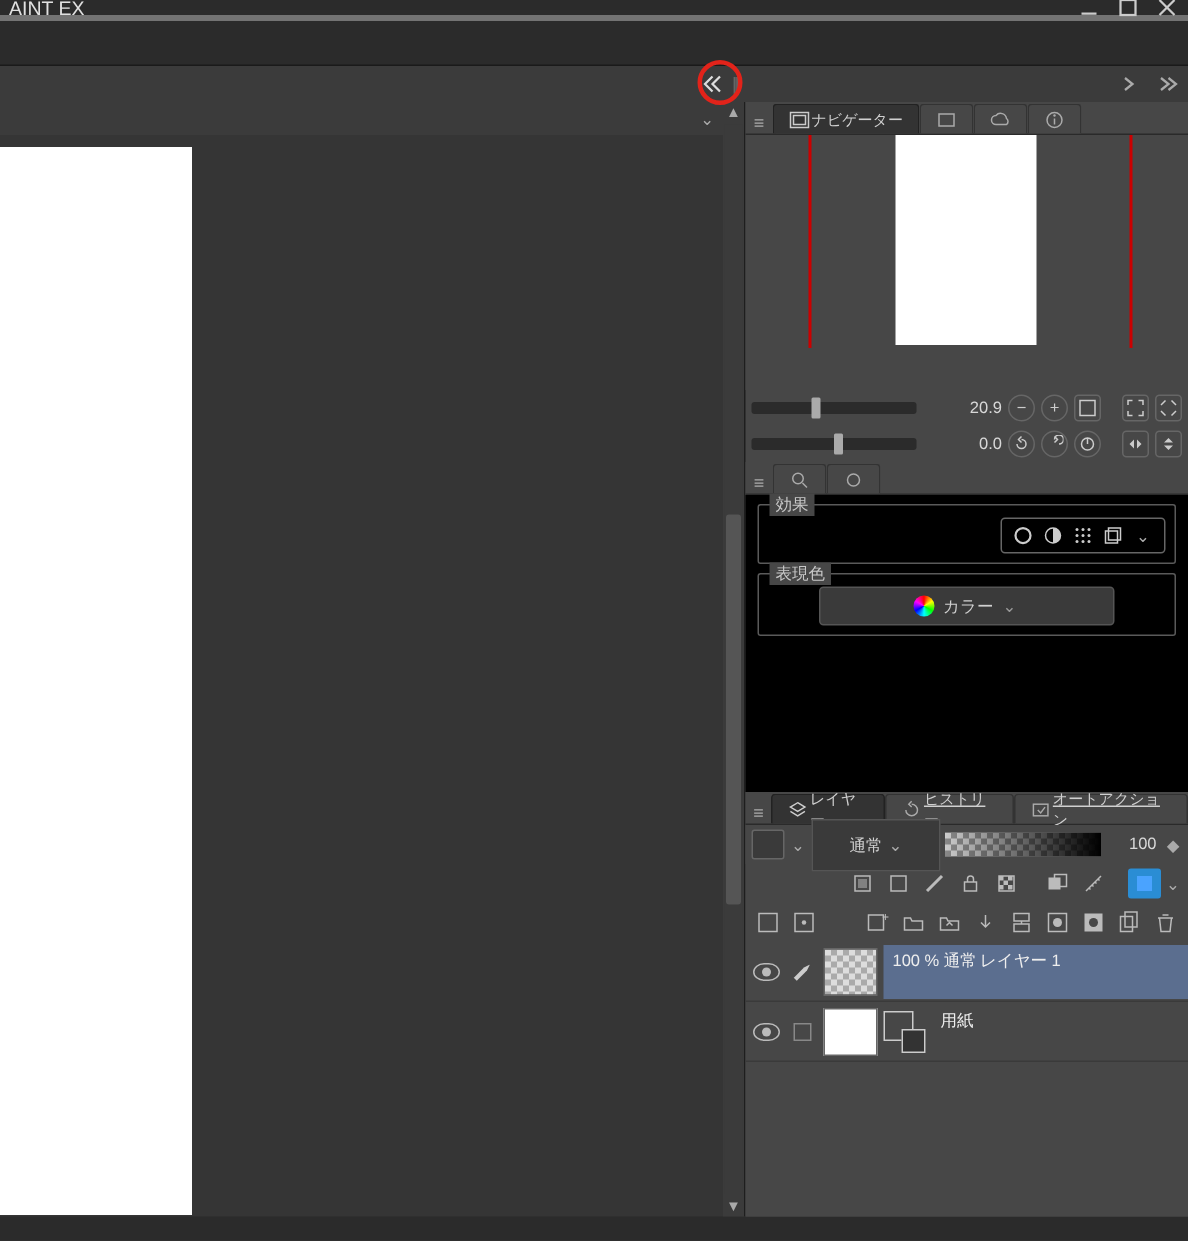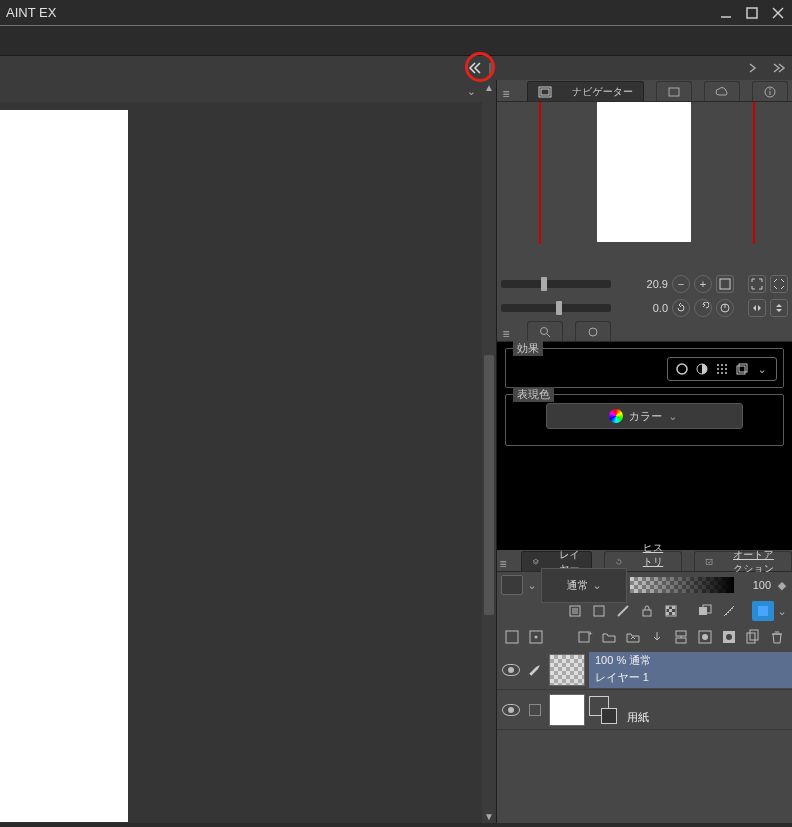--- a/index.html
+++ b/index.html
@@ -5,7 +5,7 @@
   *{margin:0;padding:0;box-sizing:border-box;font-family:"Meiryo","Hiragino Kaku Gothic Pro",sans-serif;}
   body{background:#2b2b2b;width:792px;height:827px;overflow:hidden;color:#d8d8d8;font-size:11px;}
   
-  .titlebar{height:26px;background:#2b2b2b;display:flex;align-items:center;justify-content:space-between;padding:0 6px;border-bottom:1px solid #737373;}
+  .titlebar{height:14px;background:#2b2b2b;display:flex;align-items:center;justify-content:space-between;padding:0 6px;border-bottom:4px solid #737373;}
   .titlebar .title{font-size:13px;color:#e0e0e0;}
   .win-controls{display:flex;gap:10px;}
   .win-controls span{width:16px;height:16px;display:flex;align-items:center;justify-content:center;color:#d0d0d0;cursor:pointer;}

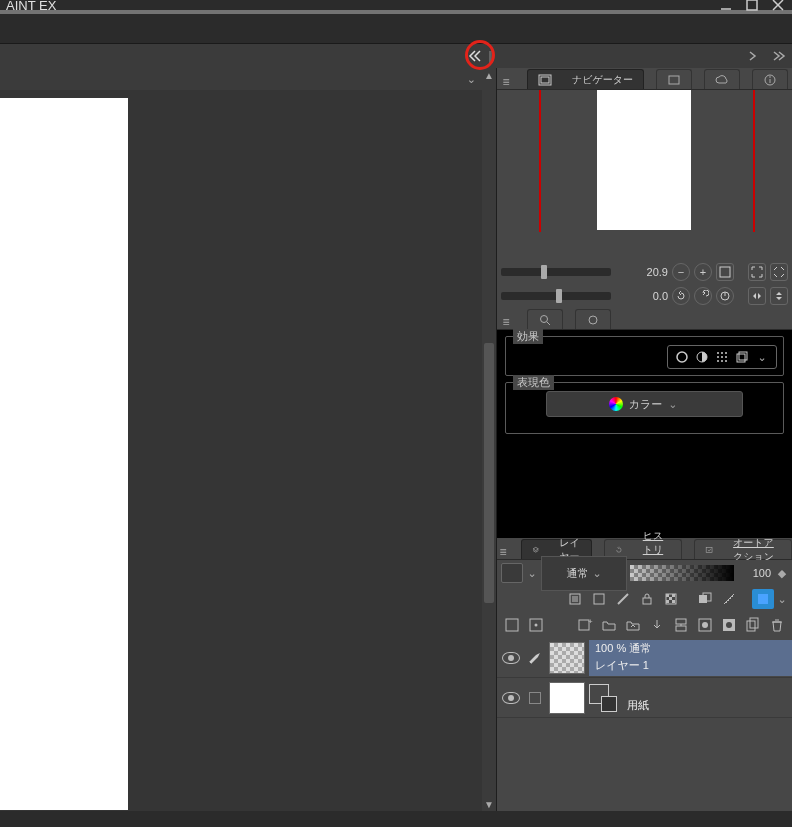--- a/index.html
+++ b/index.html
@@ -33,7 +33,7 @@
   
   .panel-tabs{height:22px;background:#474747;display:flex;align-items:flex-end;border-bottom:1px solid #2a2a2a;}
   .hamb{width:18px;display:flex;align-items:center;justify-content:center;color:#aaa;font-size:12px;cursor:pointer;}
-  .tab{height:20px;padding:0 10px;display:flex;align-items:center;gap:20px;background:#333333;border:1px solid #222;border-bottom:none;border-radius:3px 3px 0 0;margin-left:12px;font-size:10px;color:#d0d0d0;cursor:pointer;}
+  .tab{height:20px;padding:0 10px;display:flex;align-items:center;gap:1px;background:#333333;border:1px solid #222;border-bottom:none;border-radius:3px 3px 0 0;margin-left:0;font-size:10px;color:#d0d0d0;cursor:pointer;}
   .tab.inactive{background:#474747;border-color:#333;text-decoration:underline;}
   .tab .ticon{width:14px;height:14px;}
   

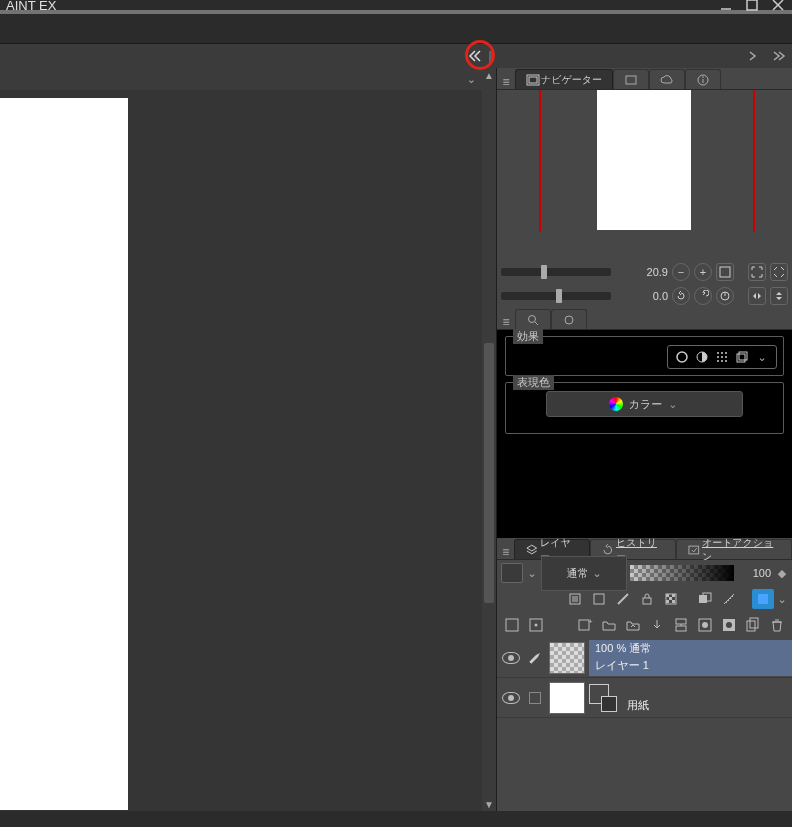--- a/index.html
+++ b/index.html
@@ -319,7 +319,7 @@
       </div>
       <div class="fieldset">
         <span class="legend">表現色</span>
-        <div class="box" style="justify-content:center;padding:8px 40px 16px;">
+        <div class="box" style="justify-content:center;padding:8px 40px 6px;">
           <div class="color-select">
             <span class="color-dot"></span>
             <span>カラー</span>

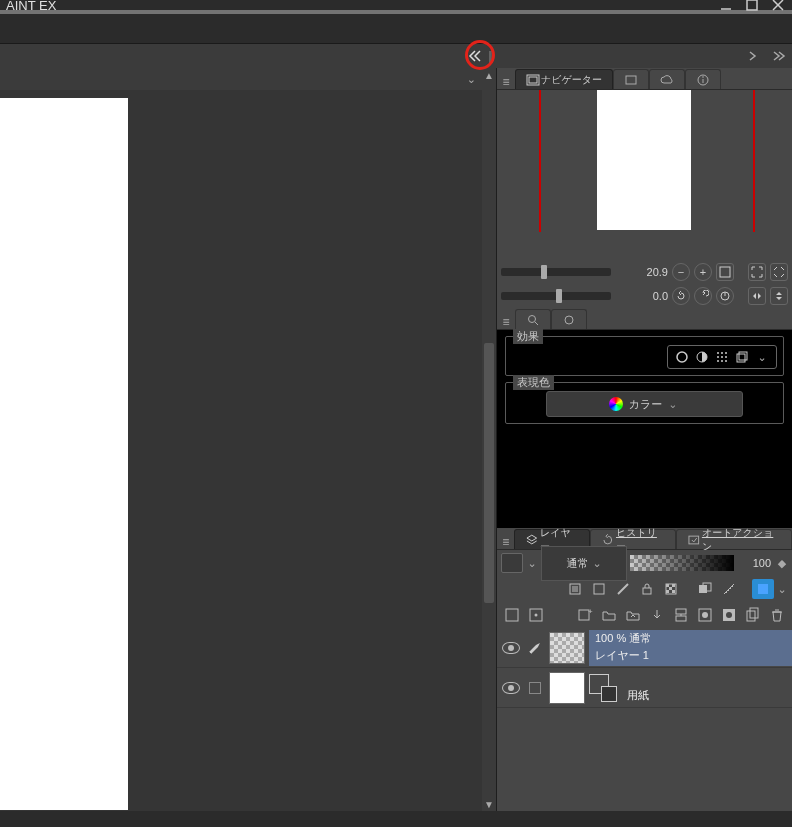--- a/index.html
+++ b/index.html
@@ -90,7 +90,7 @@
   .mask-ind{width:28px;height:28px;position:relative;margin-right:4px;}
   .mask-ind .a{width:20px;height:20px;border:1px solid #ccc;position:absolute;left:0;top:0;}
   .mask-ind .b{width:16px;height:16px;background:#333;border:1px solid #ccc;position:absolute;right:0;bottom:0;}
-  .layer-main{flex:1;height:36px;padding:3px 6px;display:flex;flex-direction:column;justify-content:flex-end;gap:2px;}
+  .layer-main{flex:1;height:36px;padding:3px 6px;display:flex;justify-content:flex-start;gap:2px;}
   .layer-line1{font-size:11px;color:#eee;}
   .layer-line2{font-size:11px;color:#eee;}
   svg{display:block;}

